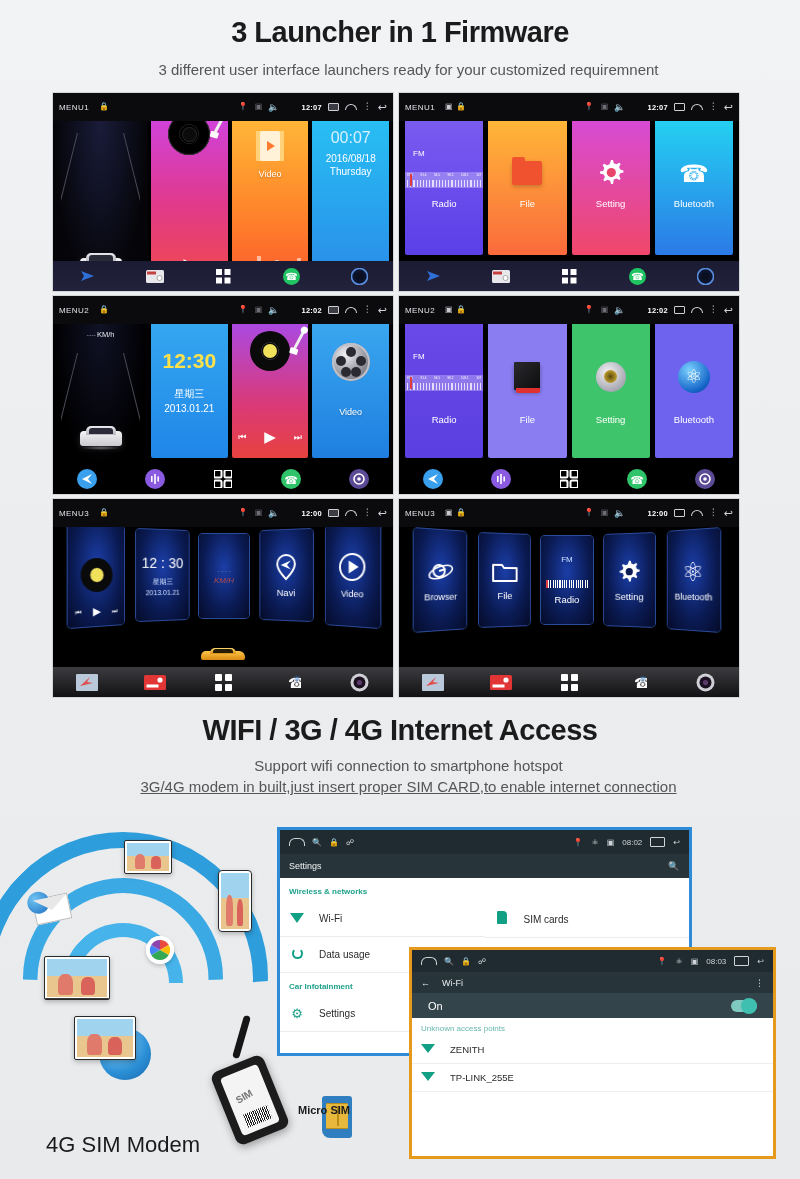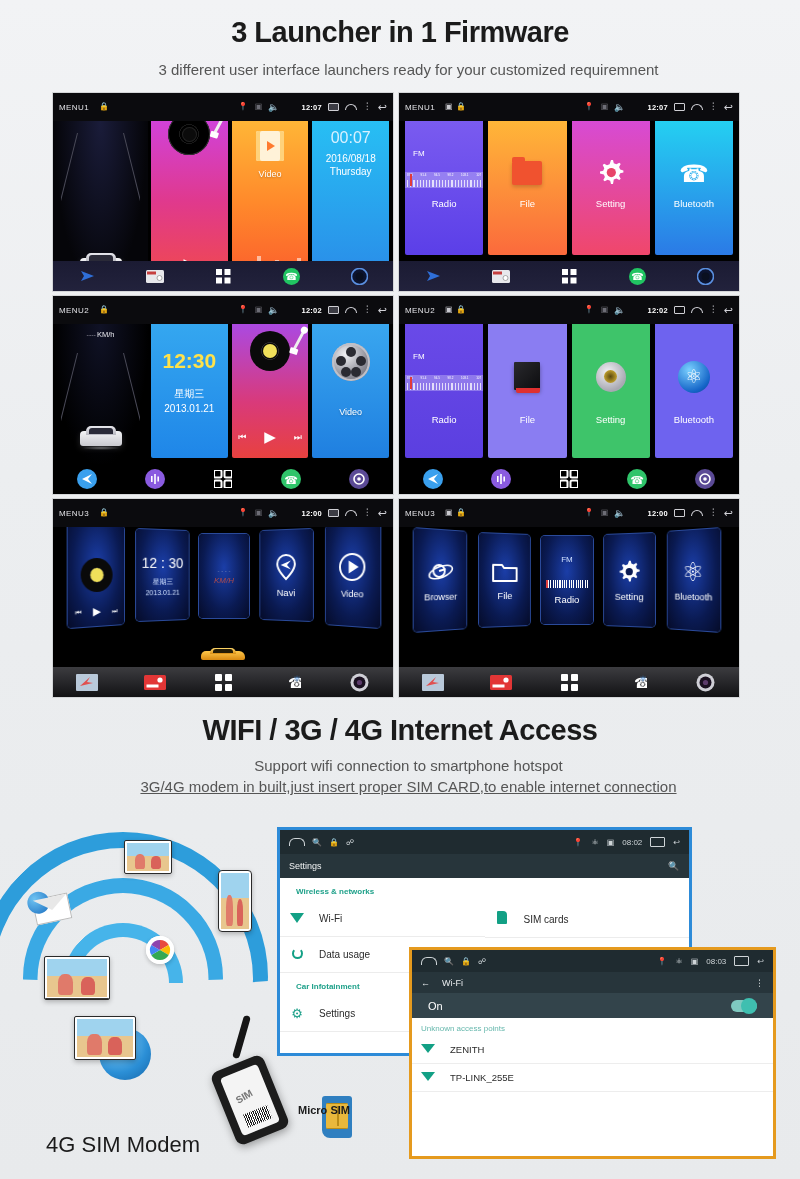--- a/index.html
+++ b/index.html
@@ -285,7 +285,7 @@
      padding:0 9px; color:#f0f2f3; font-size:9px;}
   .and-title .sp{flex:1;}
   .set-body { background:#fff; }
-  .set-cat { color:#1fa18a; font-size:8px; padding:9px 9px 5px 16px; font-weight:bold;}
+  .set-cat { color:#1fa18a; font-size:8px; padding:9px 9px 5px 9px; font-weight:bold;}
   .set-cols { display:flex; }
   .set-col { flex:1; }
   .set-row { display:flex; align-items:center; gap:14px; padding:10px 9px;

